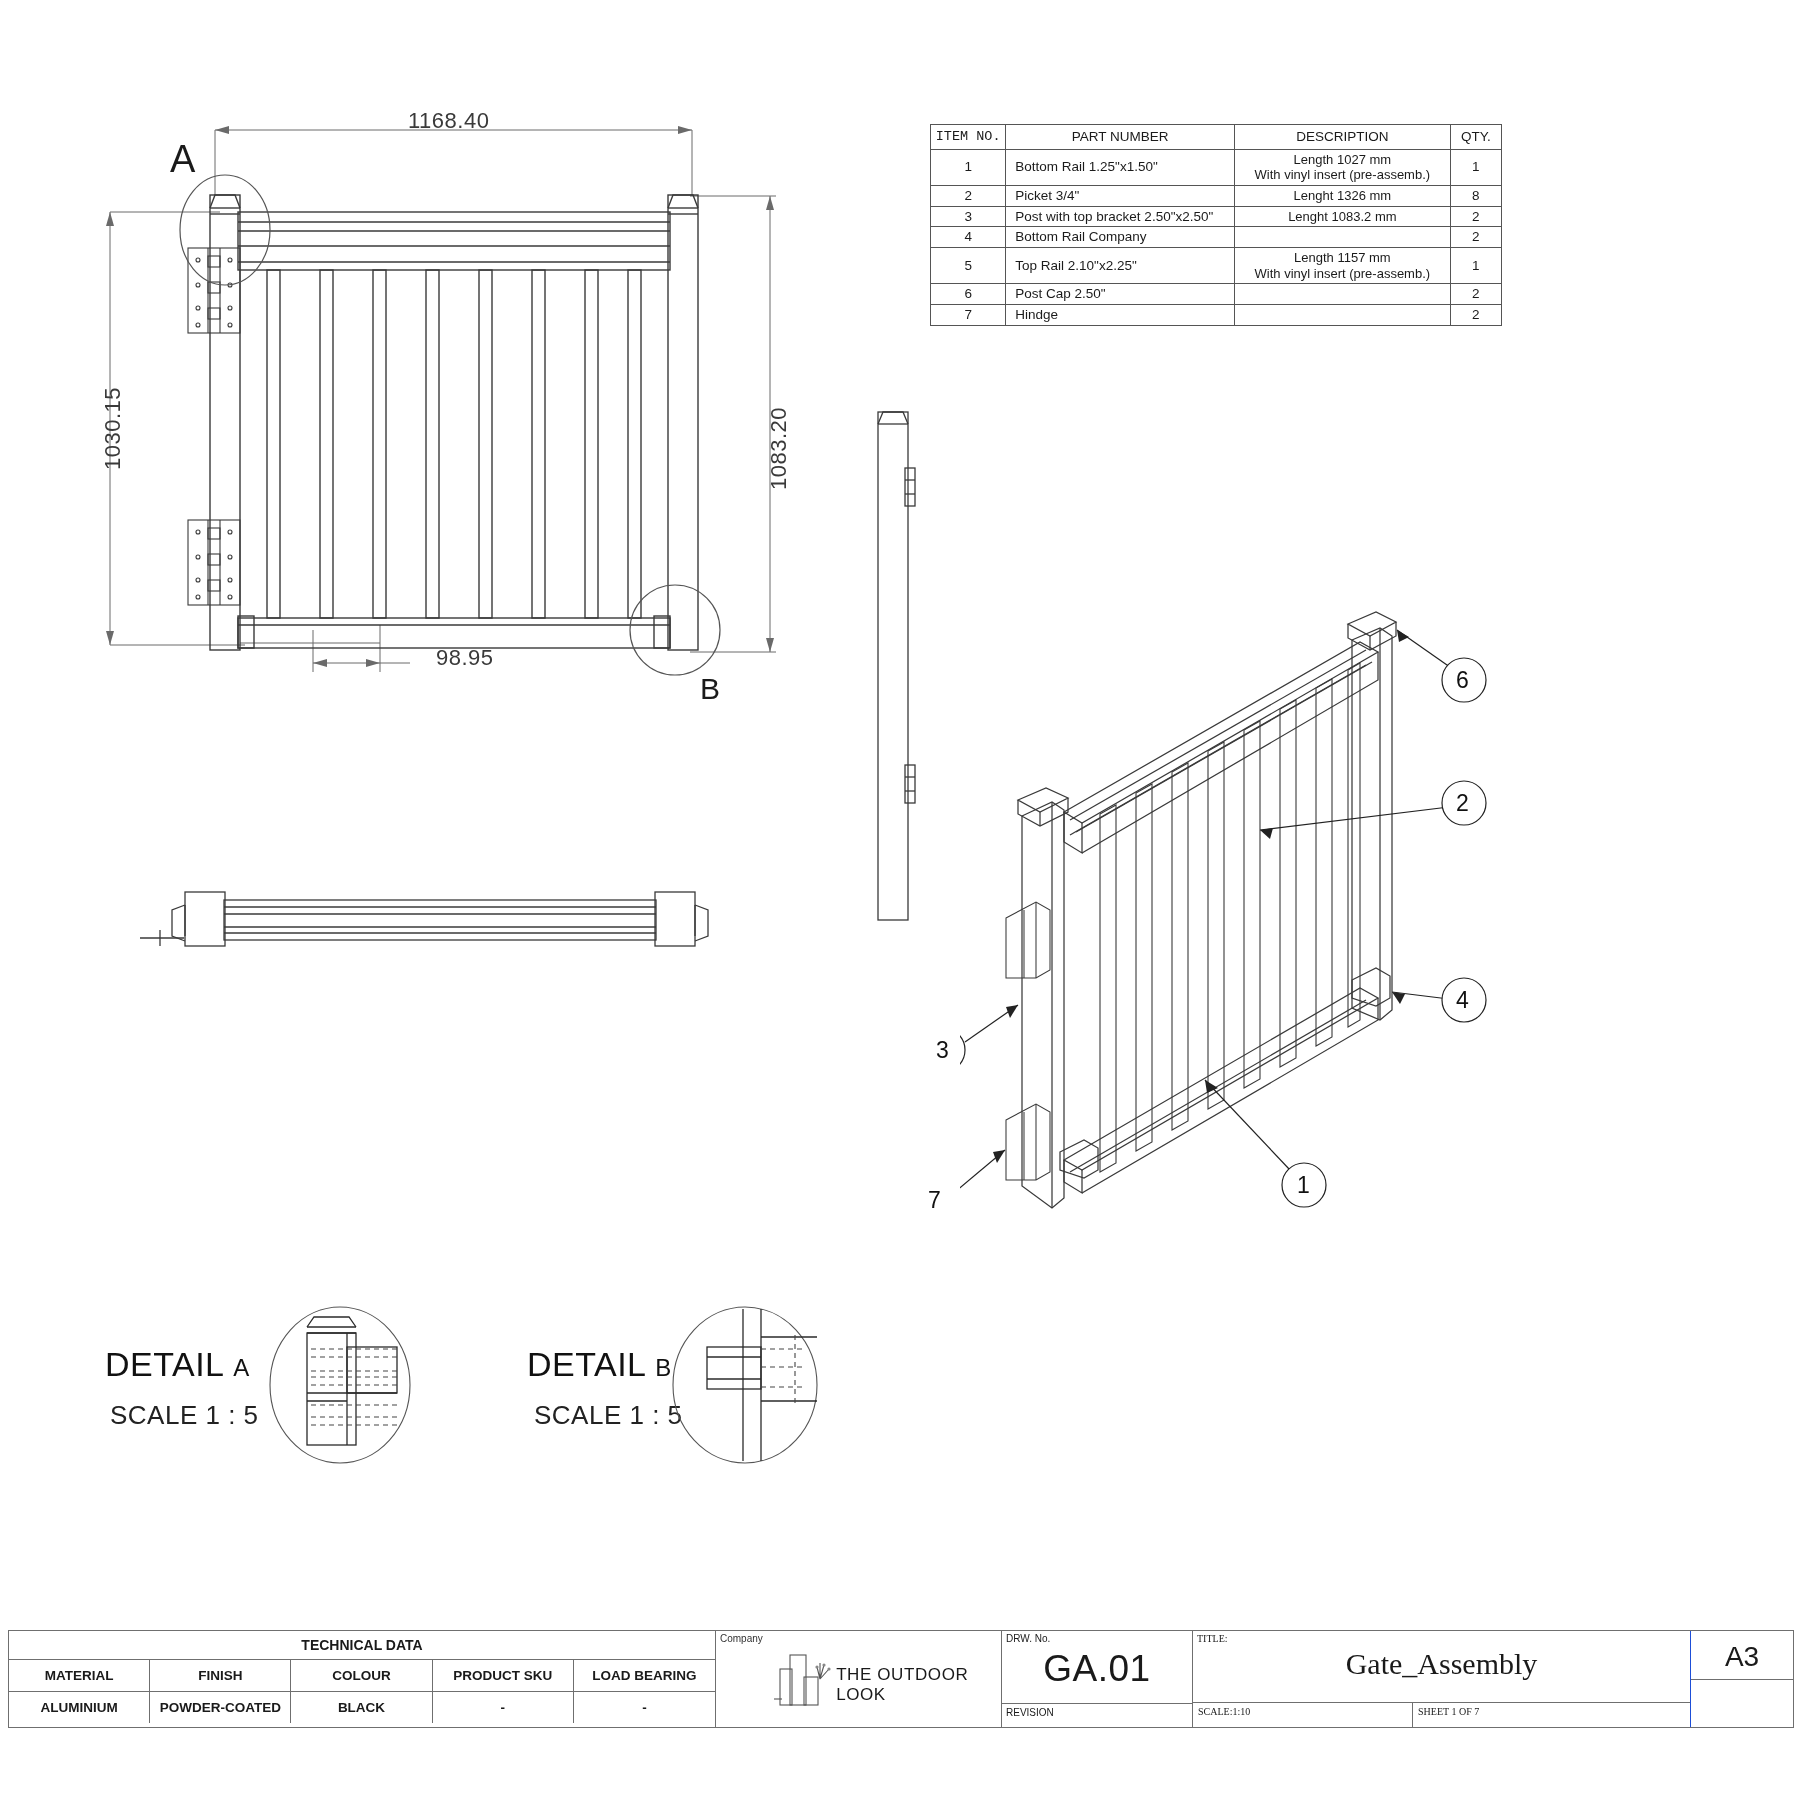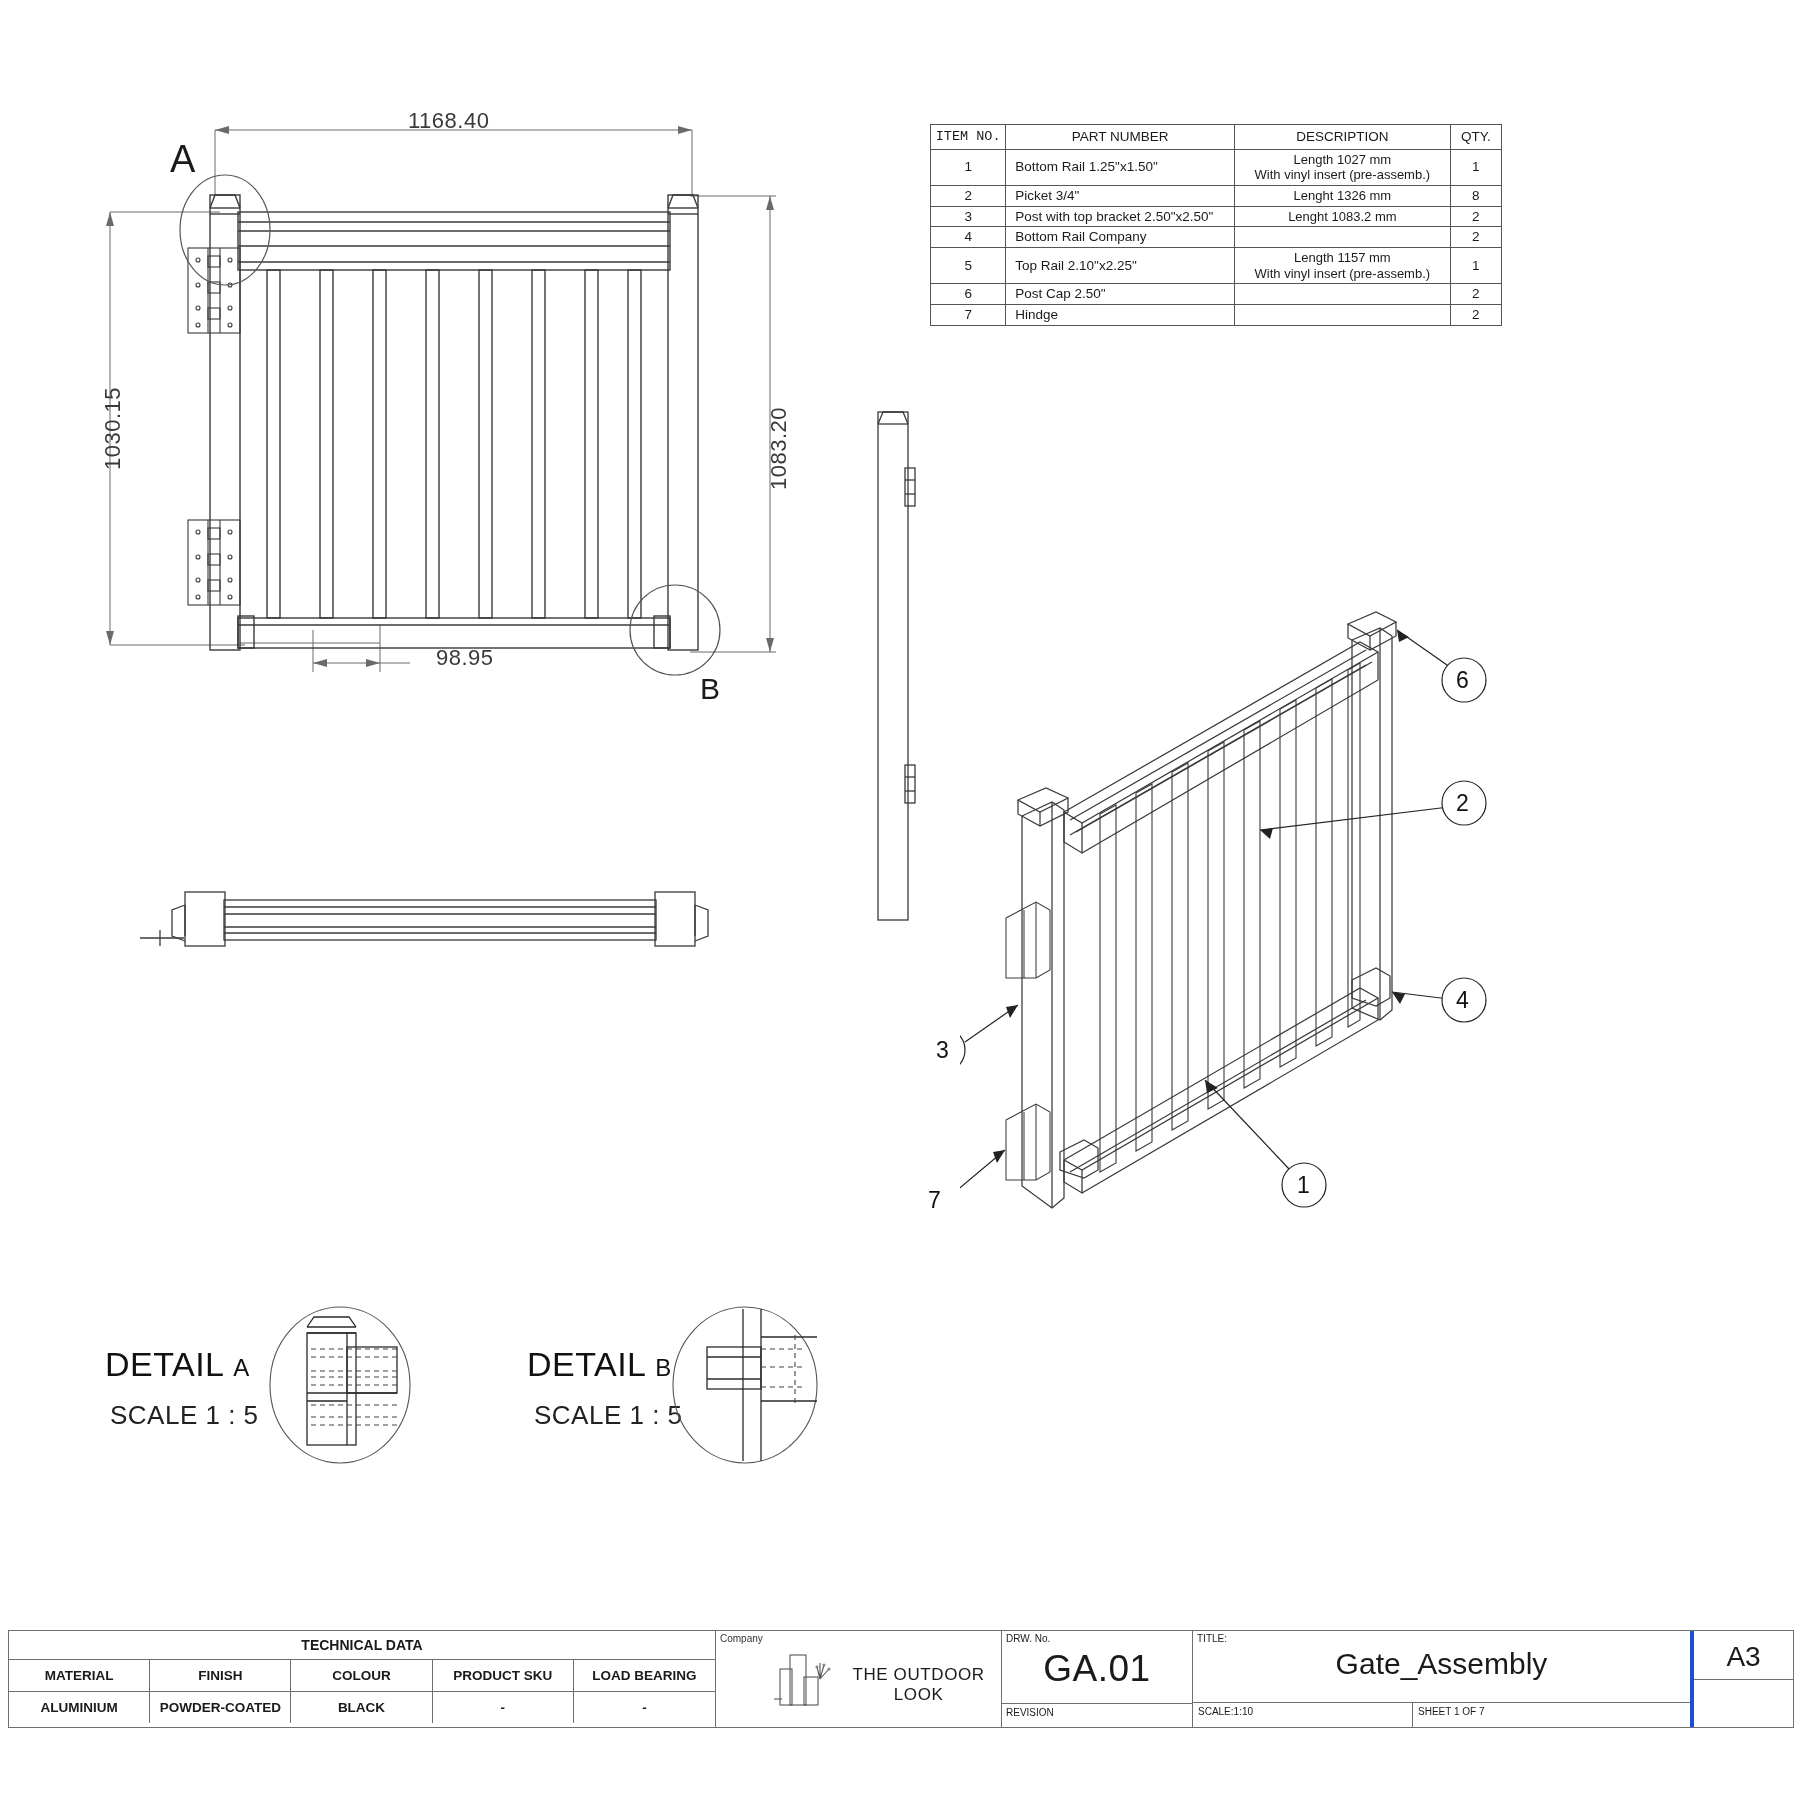--- a/index.html
+++ b/index.html
@@ -46,7 +46,7 @@
   #tb-drw .rev{position:absolute;left:0;right:0;bottom:0;height:24px;
                border-top:1px solid #6f6f6f;font-size:10px;padding:3px 0 0 4px;box-sizing:border-box;}
 
-  #tb-title{width:497px;border-right:4px solid #1d4ed8;position:relative;}
+  #tb-title{width:497px;border-right:1px solid #1d4ed8;position:relative;font-family:Liberation Serif, serif;}
   #tb-title .lbl{position:absolute;left:4px;top:2px;font-size:10px;}
   #title-val{position:absolute;left:0;right:0;top:16px;text-align:center;font-size:30px;}
   #tb-title .bot{position:absolute;left:0;right:0;bottom:0;height:24px;

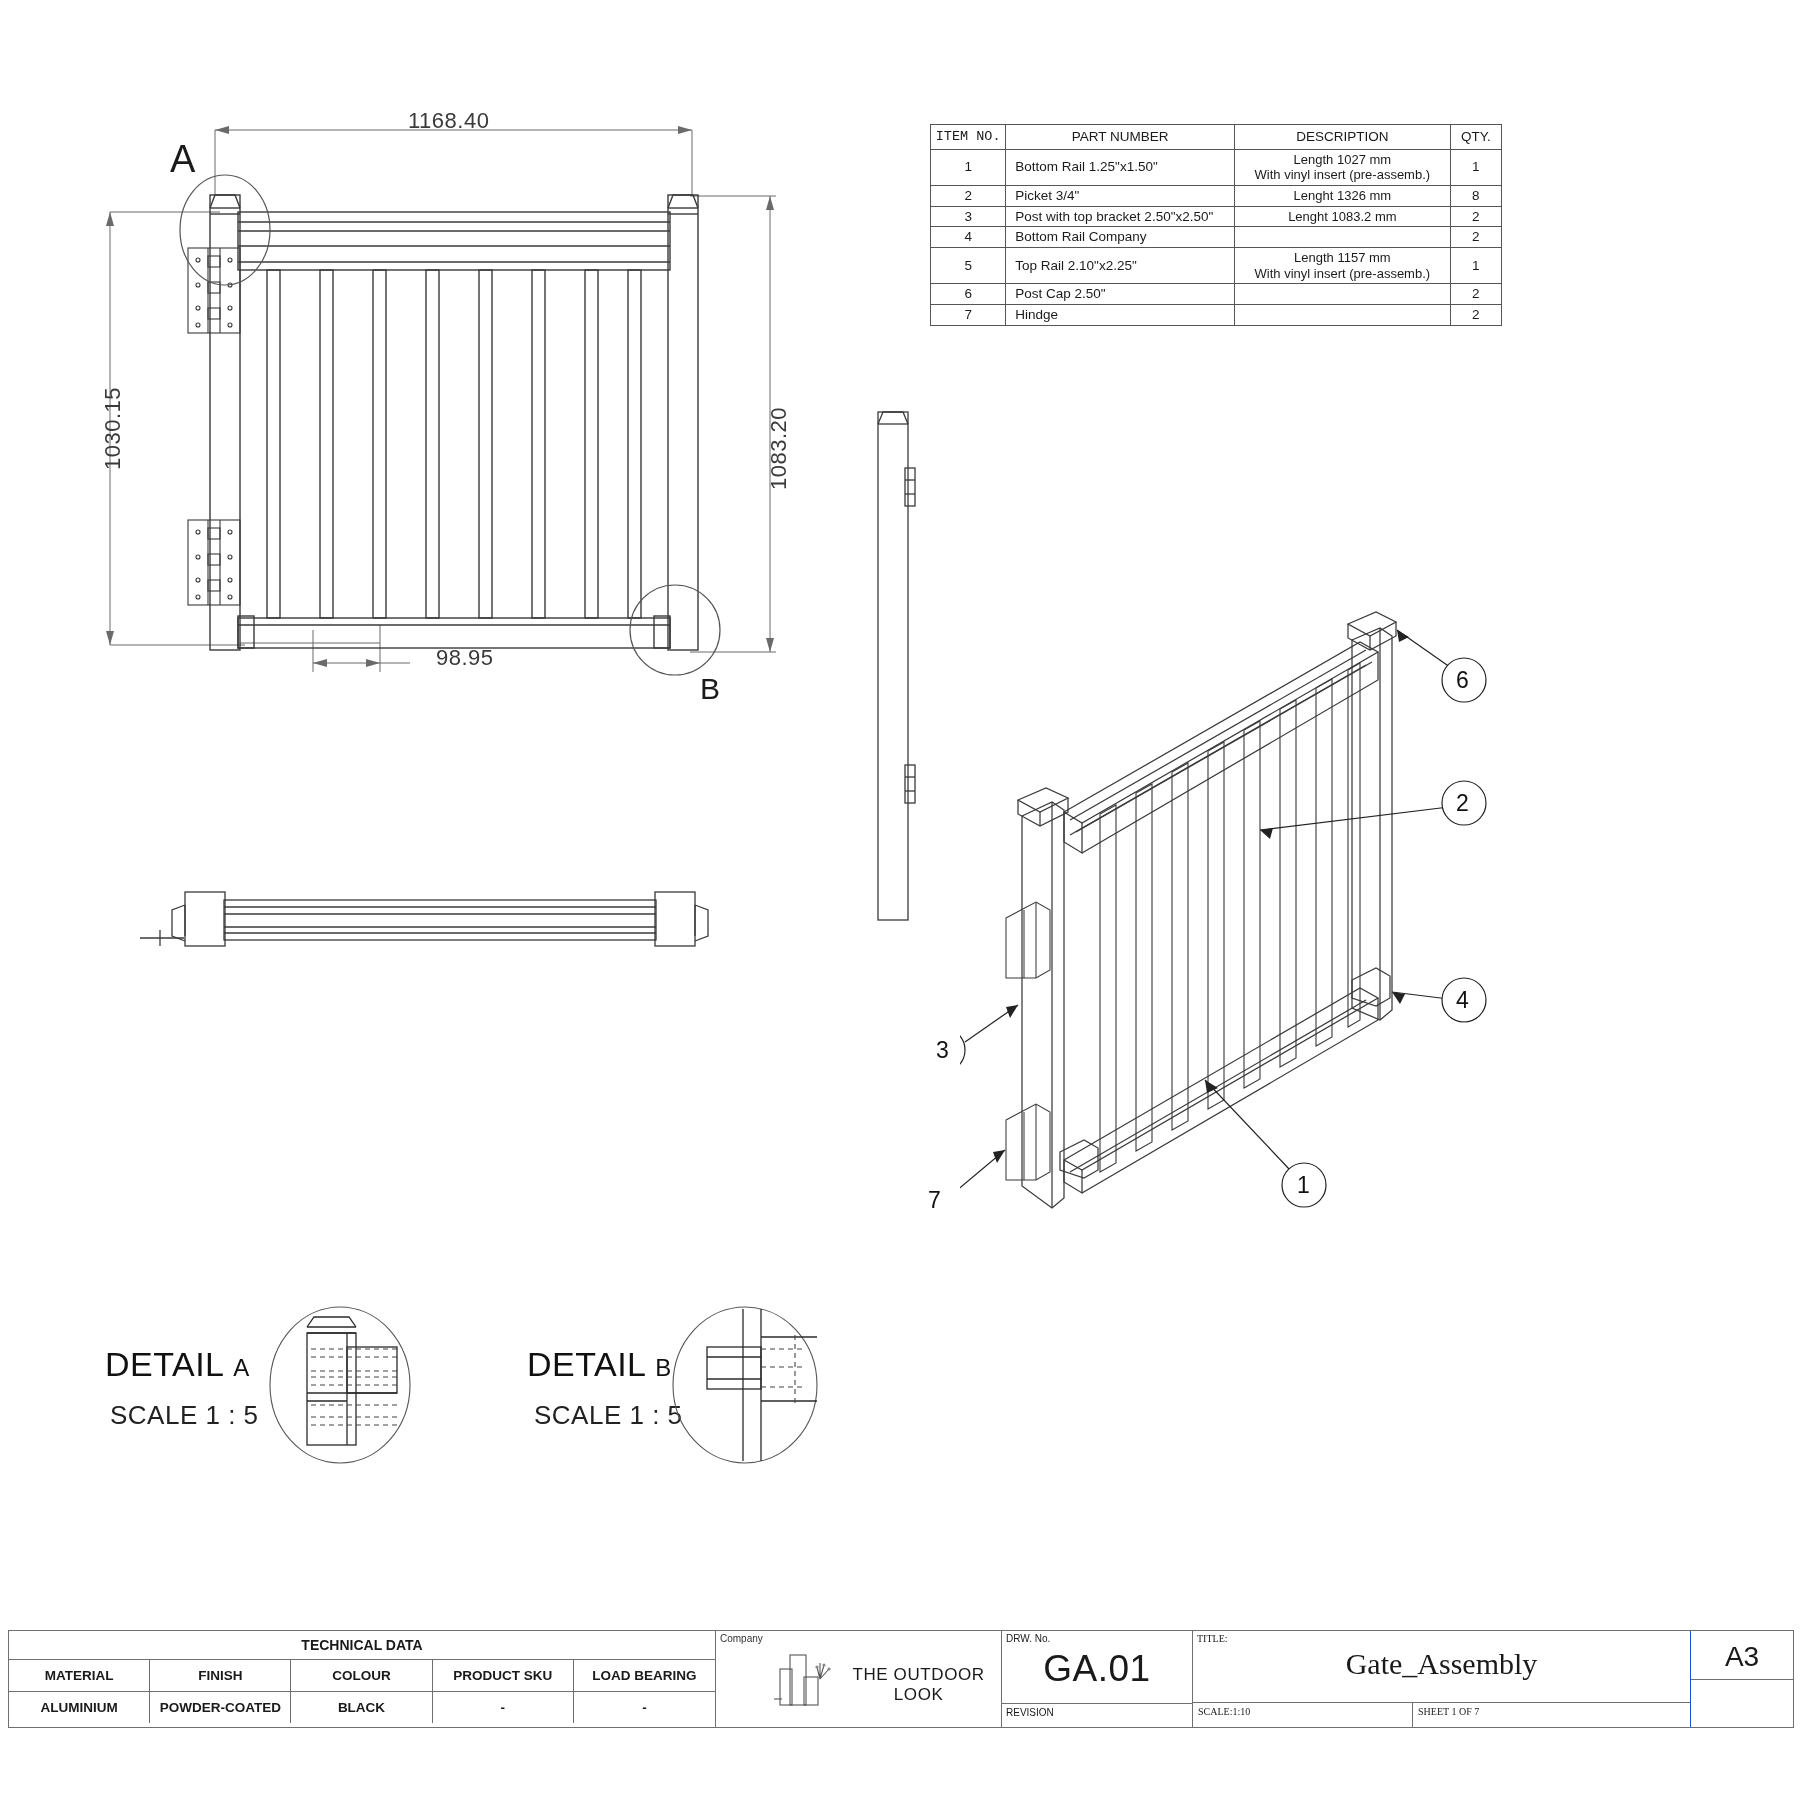--- a/index.html
+++ b/index.html
@@ -37,7 +37,7 @@
   #tb-company{width:285px;border-right:1px solid #6f6f6f;position:relative;}
   #tb-company .lbl{position:absolute;left:4px;top:2px;font-size:10px;color:#333;}
   #logo-wrap{position:absolute;left:58px;top:18px;display:flex;align-items:flex-end;gap:4px;}
-  #logo-text{font-size:17px;letter-spacing:.6px;color:#1a1a1a;padding-bottom:6px;text-align:center;}
+  #logo-text{font-size:17px;letter-spacing:.6px;color:#1a1a1a;padding-bottom:6px;}
 
   #tb-drw{width:190px;border-right:1px solid #6f6f6f;position:relative;}
   #tb-drw .lbl{position:absolute;left:4px;top:2px;font-size:10px;}

